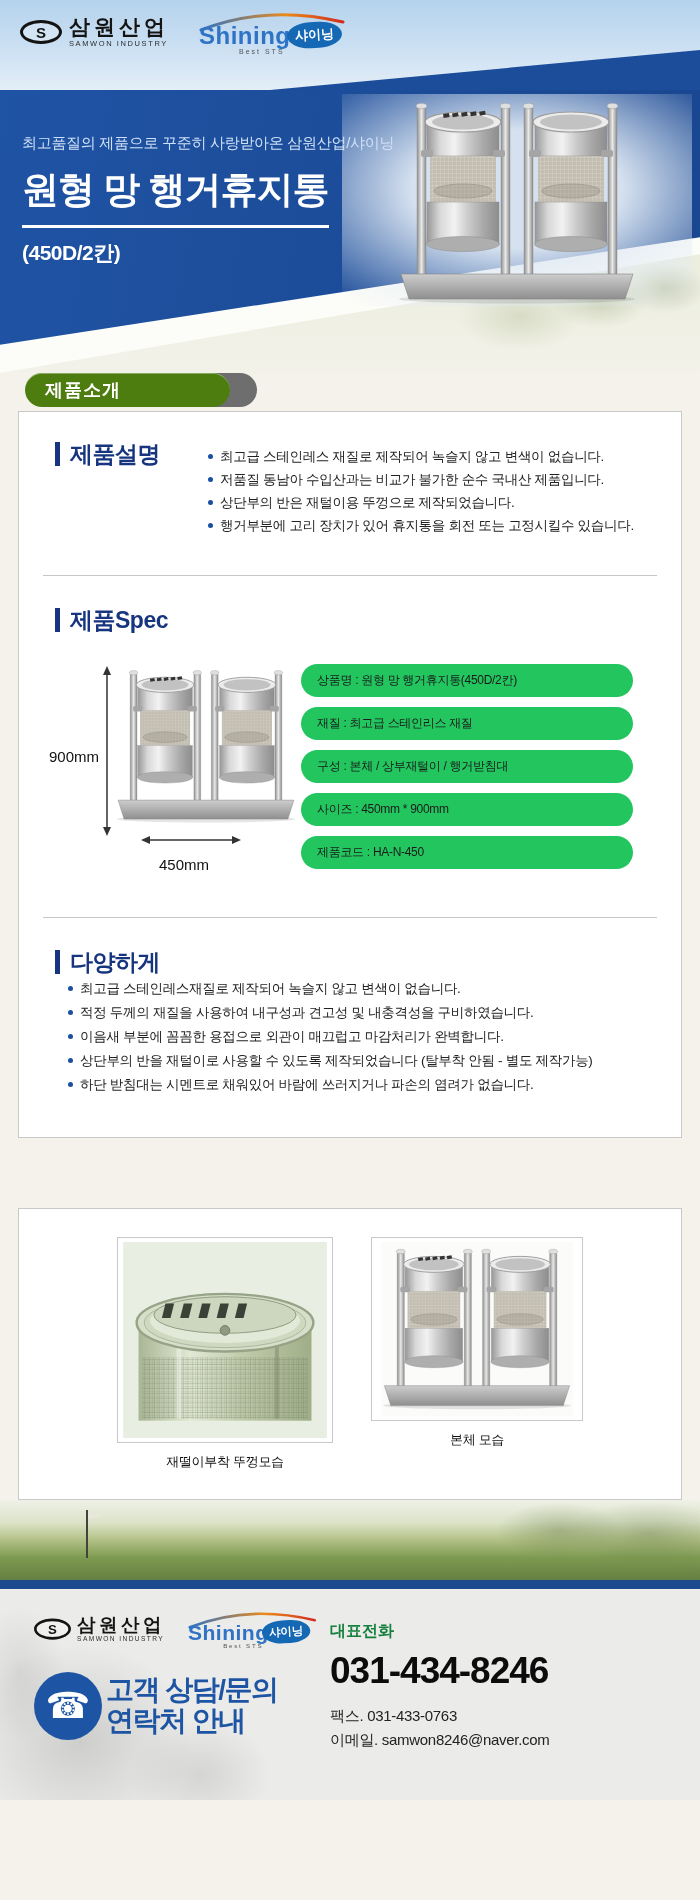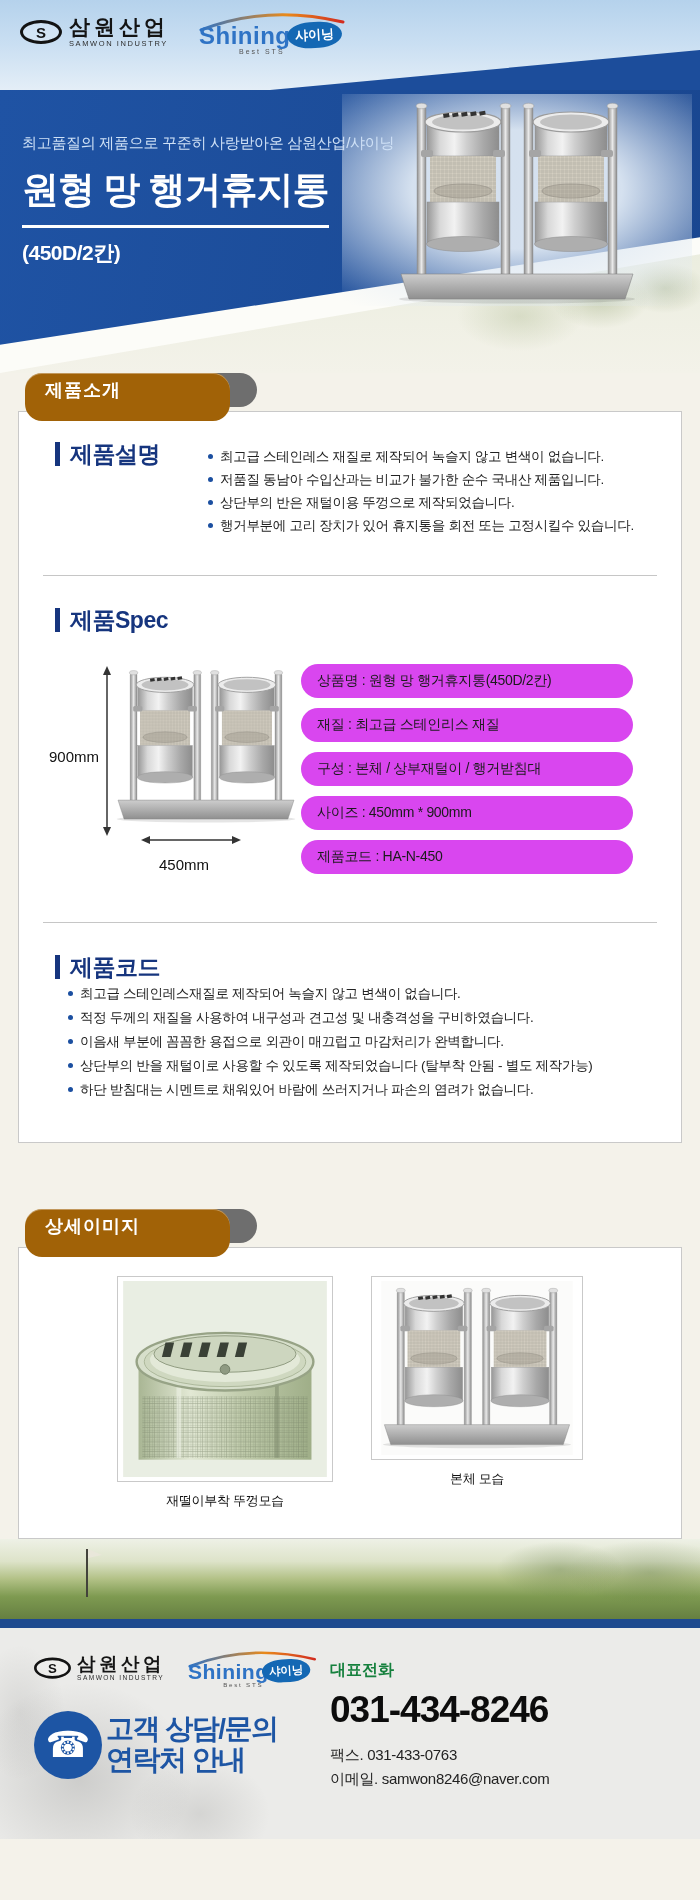--- a/index.html
+++ b/index.html
@@ -46,7 +46,7 @@
   
   .section-pill{position:relative;width:232px;height:34px;margin-left:25px;z-index:2}
   .section-pill .back{position:absolute;left:22px;top:0;width:210px;height:34px;background:#6e6e6e;border-radius:17px}
-  .section-pill .front{position:absolute;left:0;top:0;width:205px;height:48px;background:#a16207;border-radius:17px;
+  .section-pill .front{position:absolute;left:0;top:0;width:205px;height:34px;background:#4d7c0f;border-radius:17px;
     color:#fff;font-size:18px;font-weight:bold;line-height:34px;padding-left:20px;letter-spacing:1px;
     box-shadow:inset 0 1px 0 rgba(255,255,255,.35)}
 

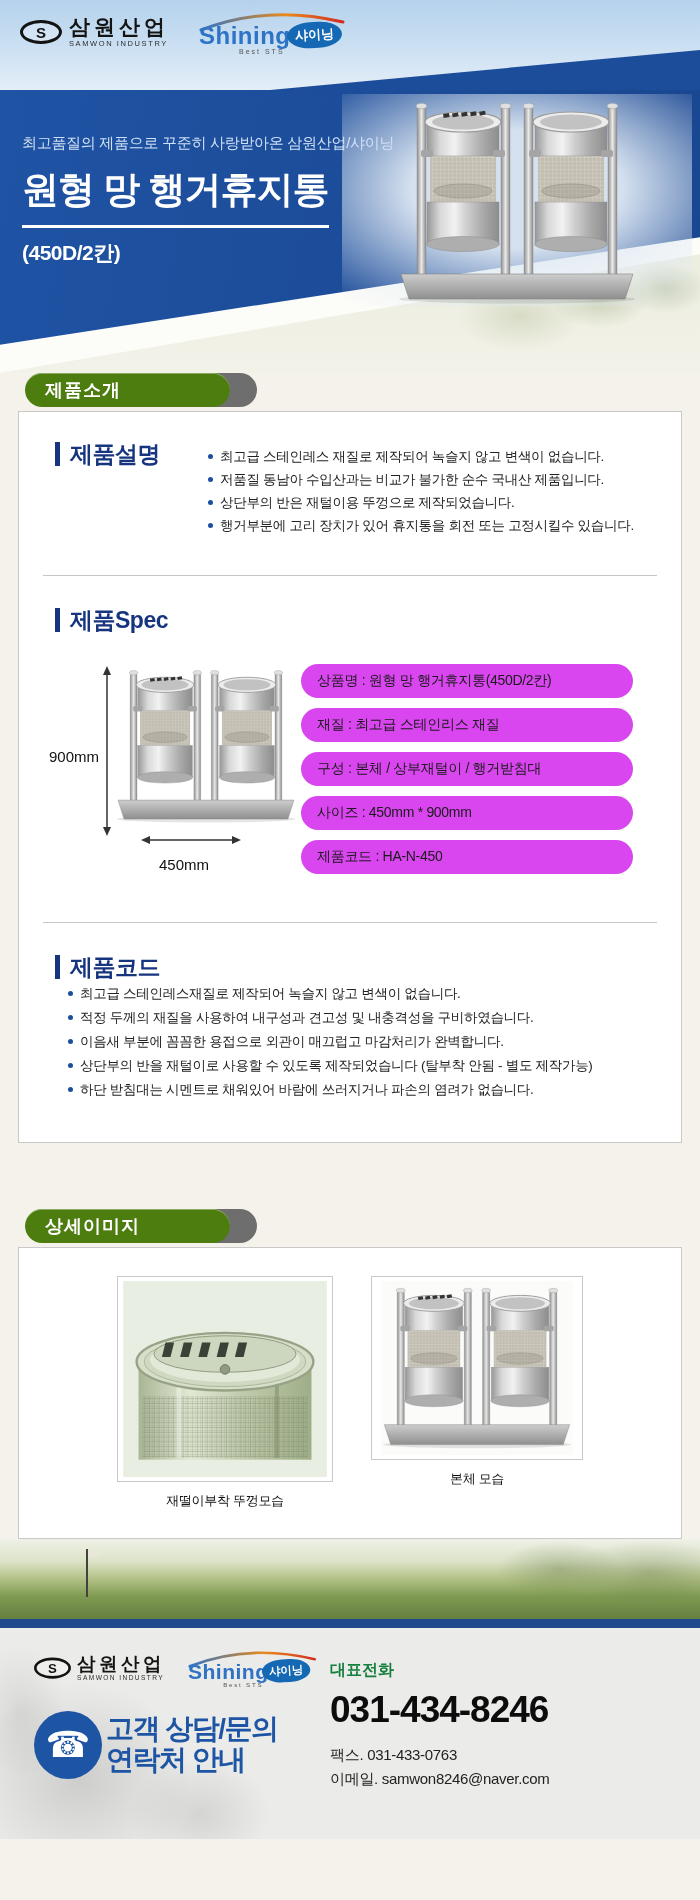--- a/index.html
+++ b/index.html
@@ -70,7 +70,7 @@
   .h-arrow{position:absolute;left:92px;top:172px;width:100px;height:12px}
   .dim-w-label{position:absolute;left:110px;top:194px;font-size:15px;color:#111}
   .spec-list{flex:1;padding-right:20px;margin-top:2px}
-  .spec-pill{background:#d946ef;border-radius:17px;padding:8px 16px;font-size:14px;color:#1b1b1b;
+  .spec-pill{background:#22c55e;border-radius:17px;padding:8px 16px;font-size:12px;color:#1b1b1b;
     margin-bottom:10px;letter-spacing:-0.3px}
   .adv-list{margin:20px 30px 0 48px}
   .adv-list li{line-height:24px}

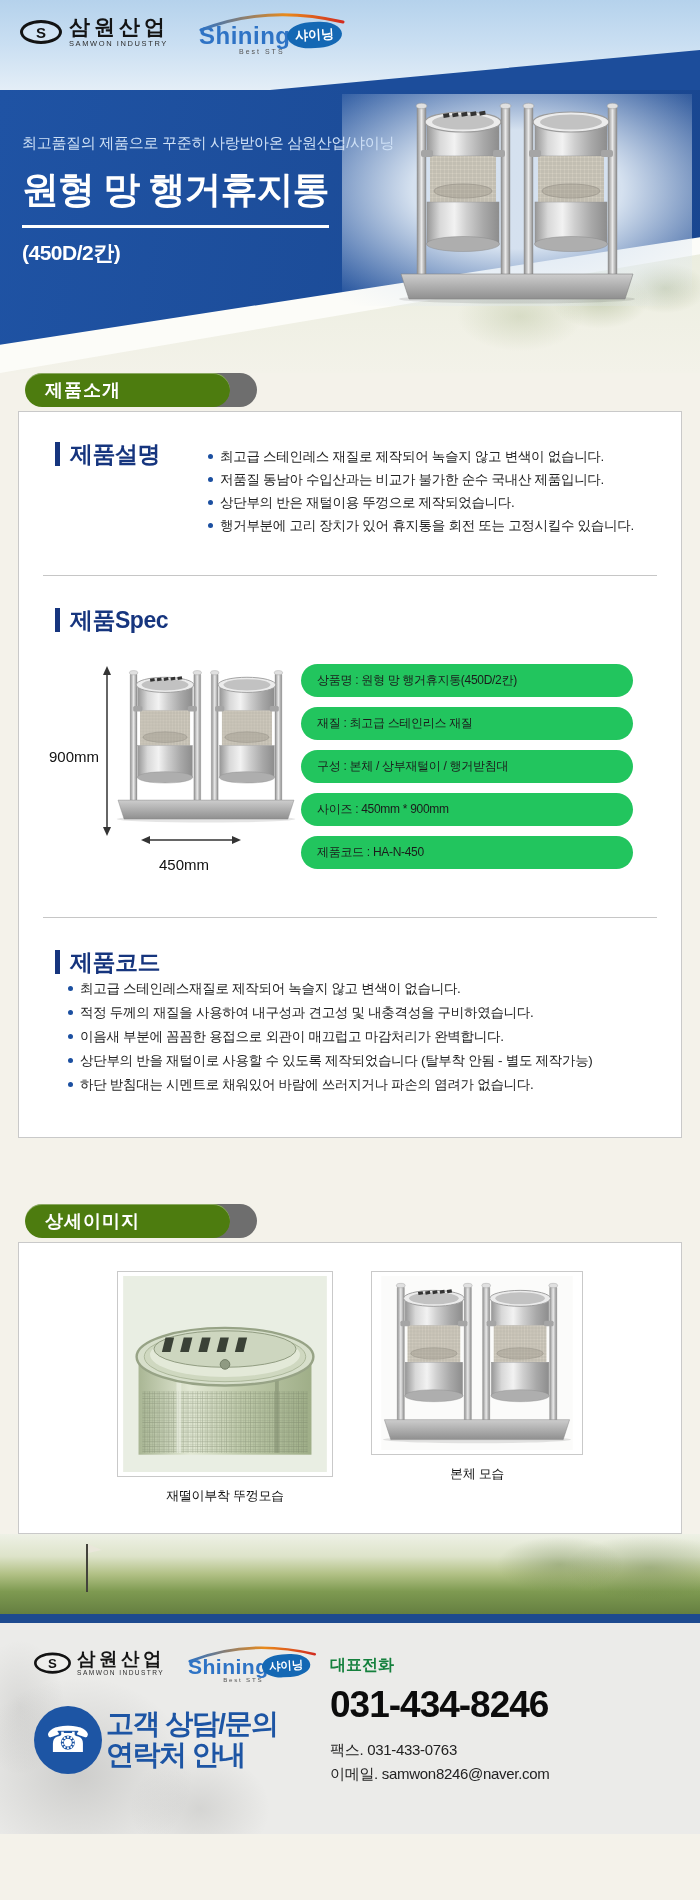--- a/index.html
+++ b/index.html
@@ -283,7 +283,7 @@
 
     <hr class="divider">
 
-    <div class="sec-head head-in">제품코드</div>
+    <div class="sec-head head-in">다양하게</div>
     <ul class="bullets adv-list">
       <li>최고급 스테인레스재질로 제작되어 녹슬지 않고 변색이 없습니다.</li>
       <li>적정 두께의 재질을 사용하여 내구성과 견고성 및 내충격성을 구비하였습니다.</li>

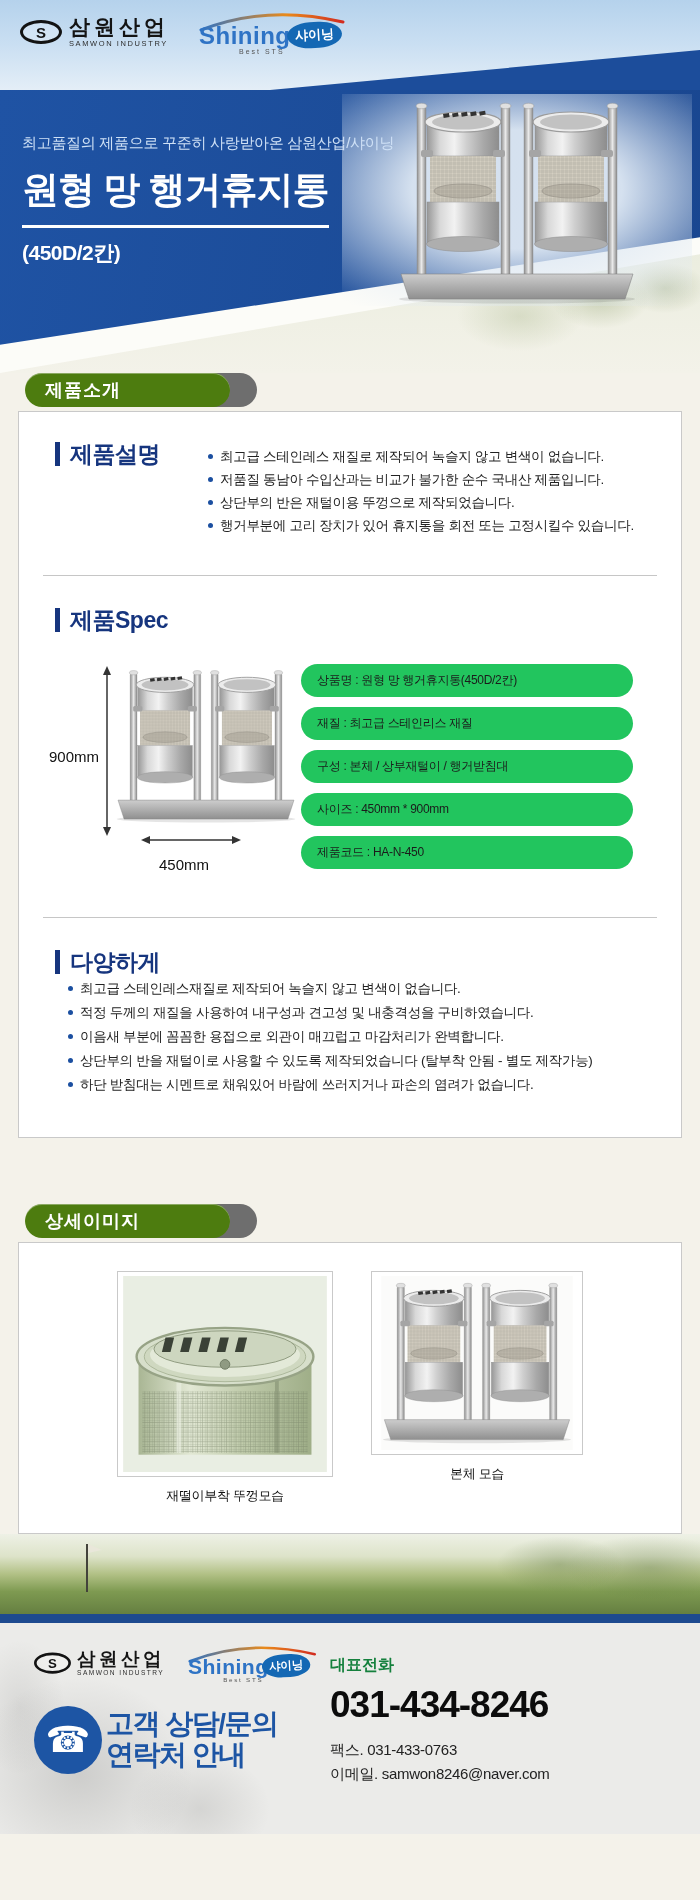--- a/index.html
+++ b/index.html
@@ -295,10 +295,6 @@
 
   <div class="spacer1"></div>
 
-  <div class="section-pill">
-    <div class="back"></div>
-    <div class="front">상세이미지</div>
-  </div>
 
   <div class="content-box box2">
     <div class="detail-row">

